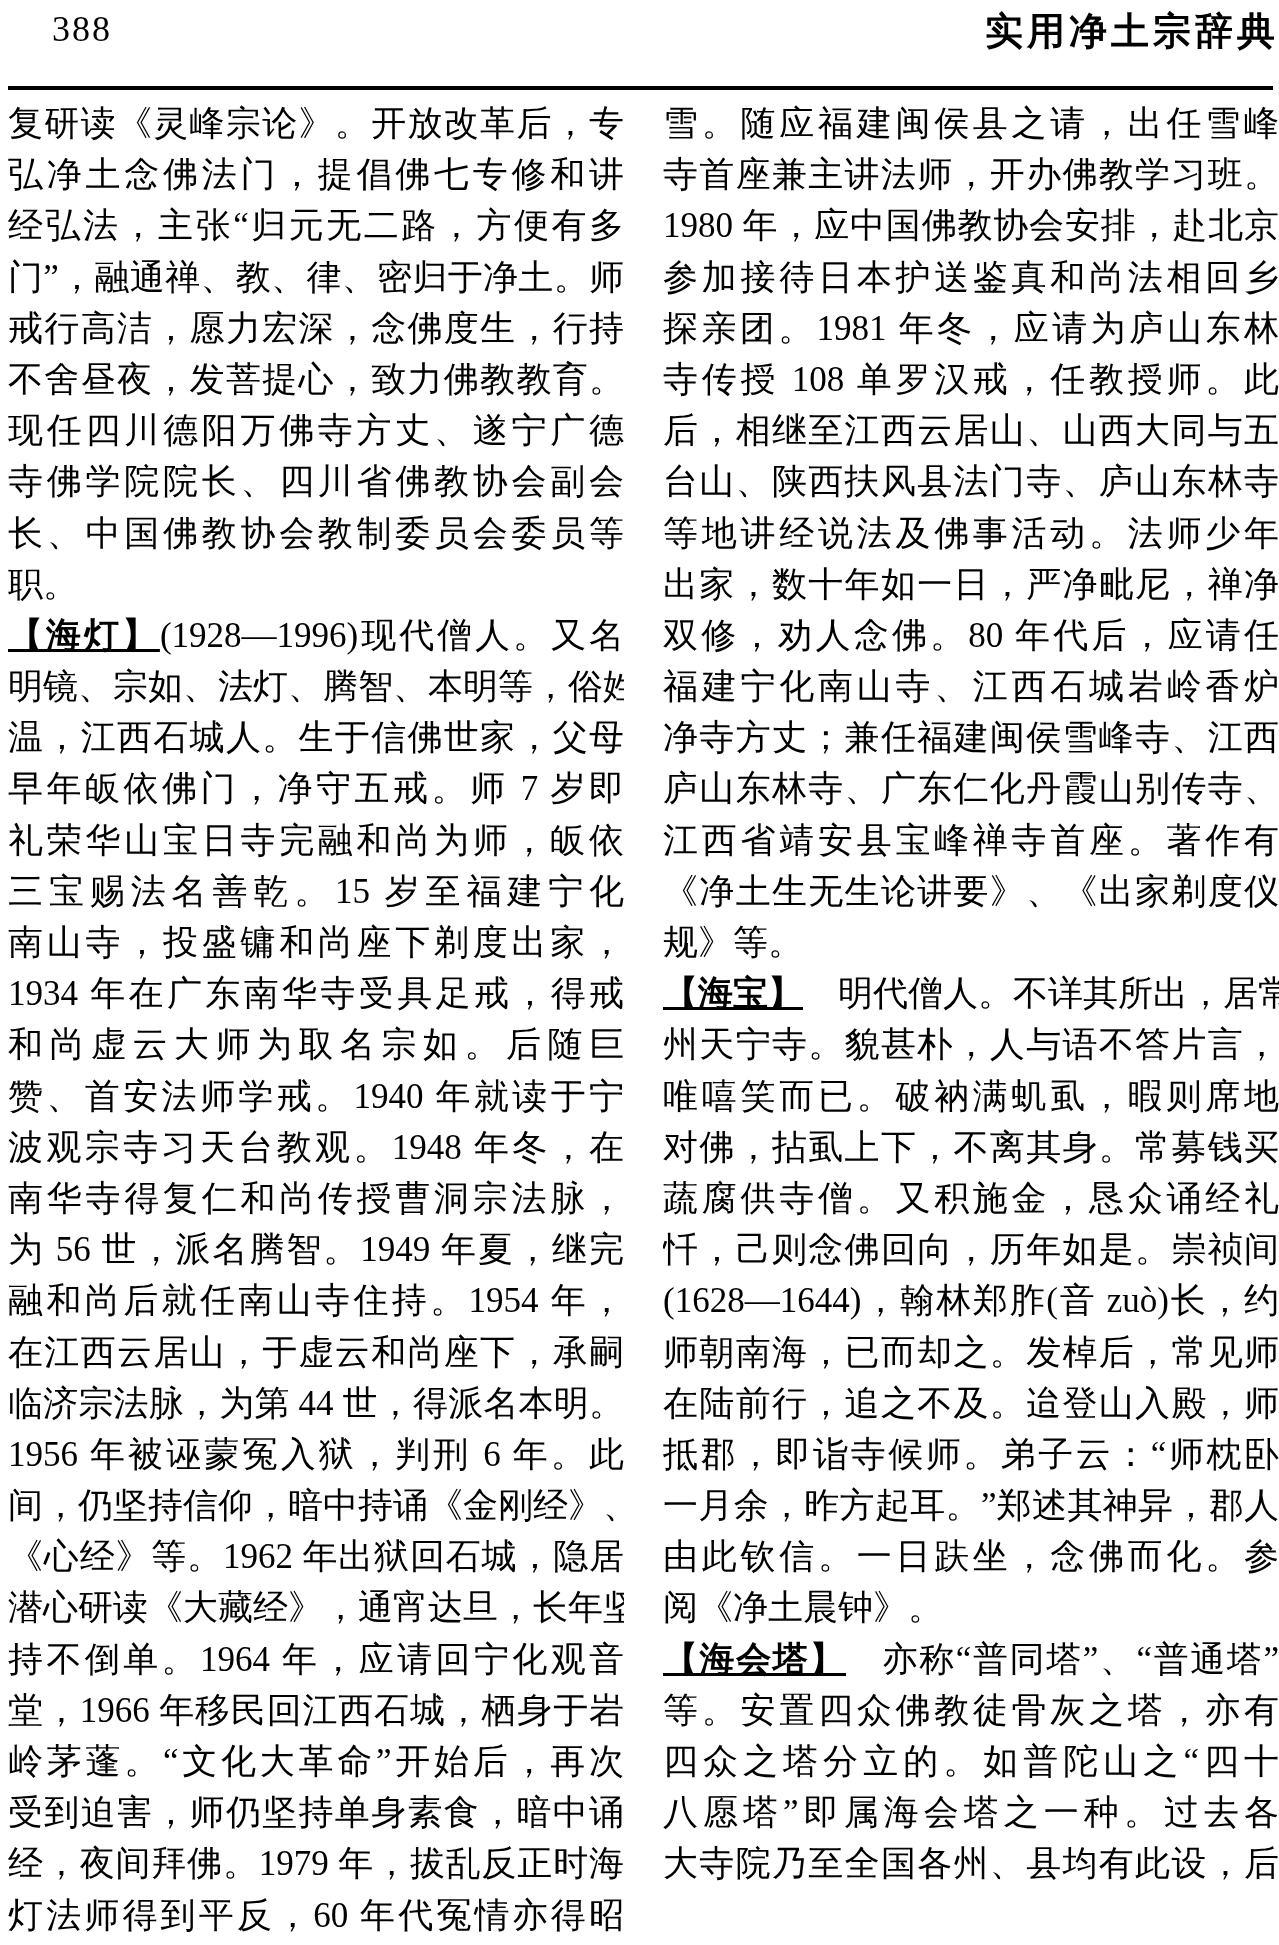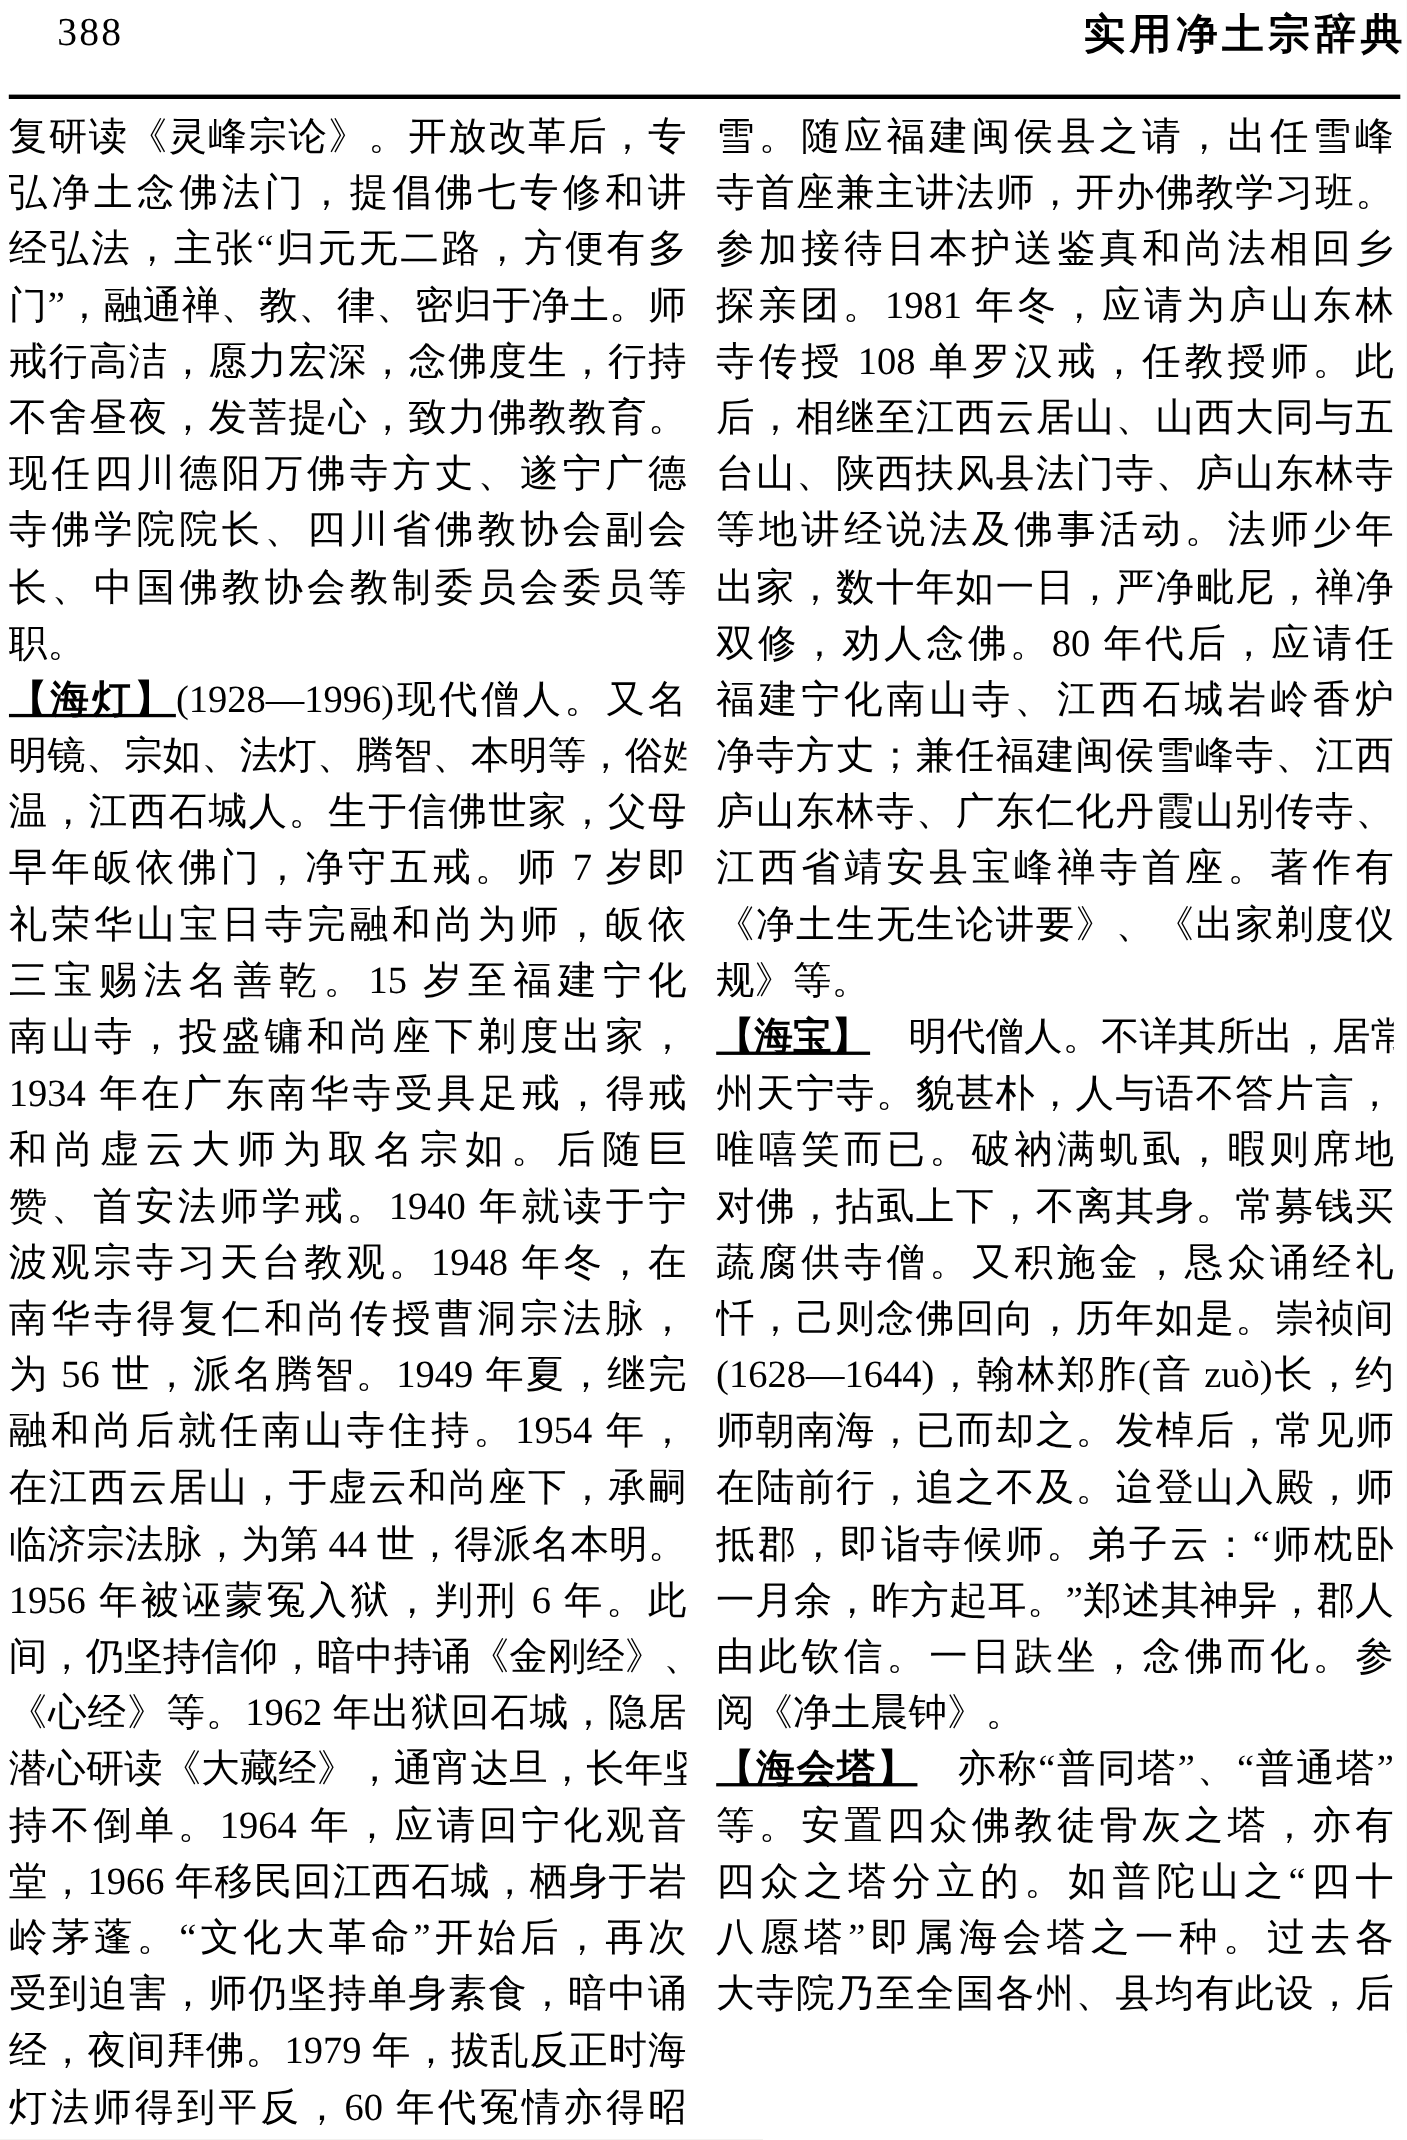--- a/index.html
+++ b/index.html
@@ -47,7 +47,7 @@
   .body-columns {
     display: flex;
     padding: 8px 5px 0 8px;
-    gap: 27px;
+    gap: 39px;
   }
   .column {
     width: 616px;

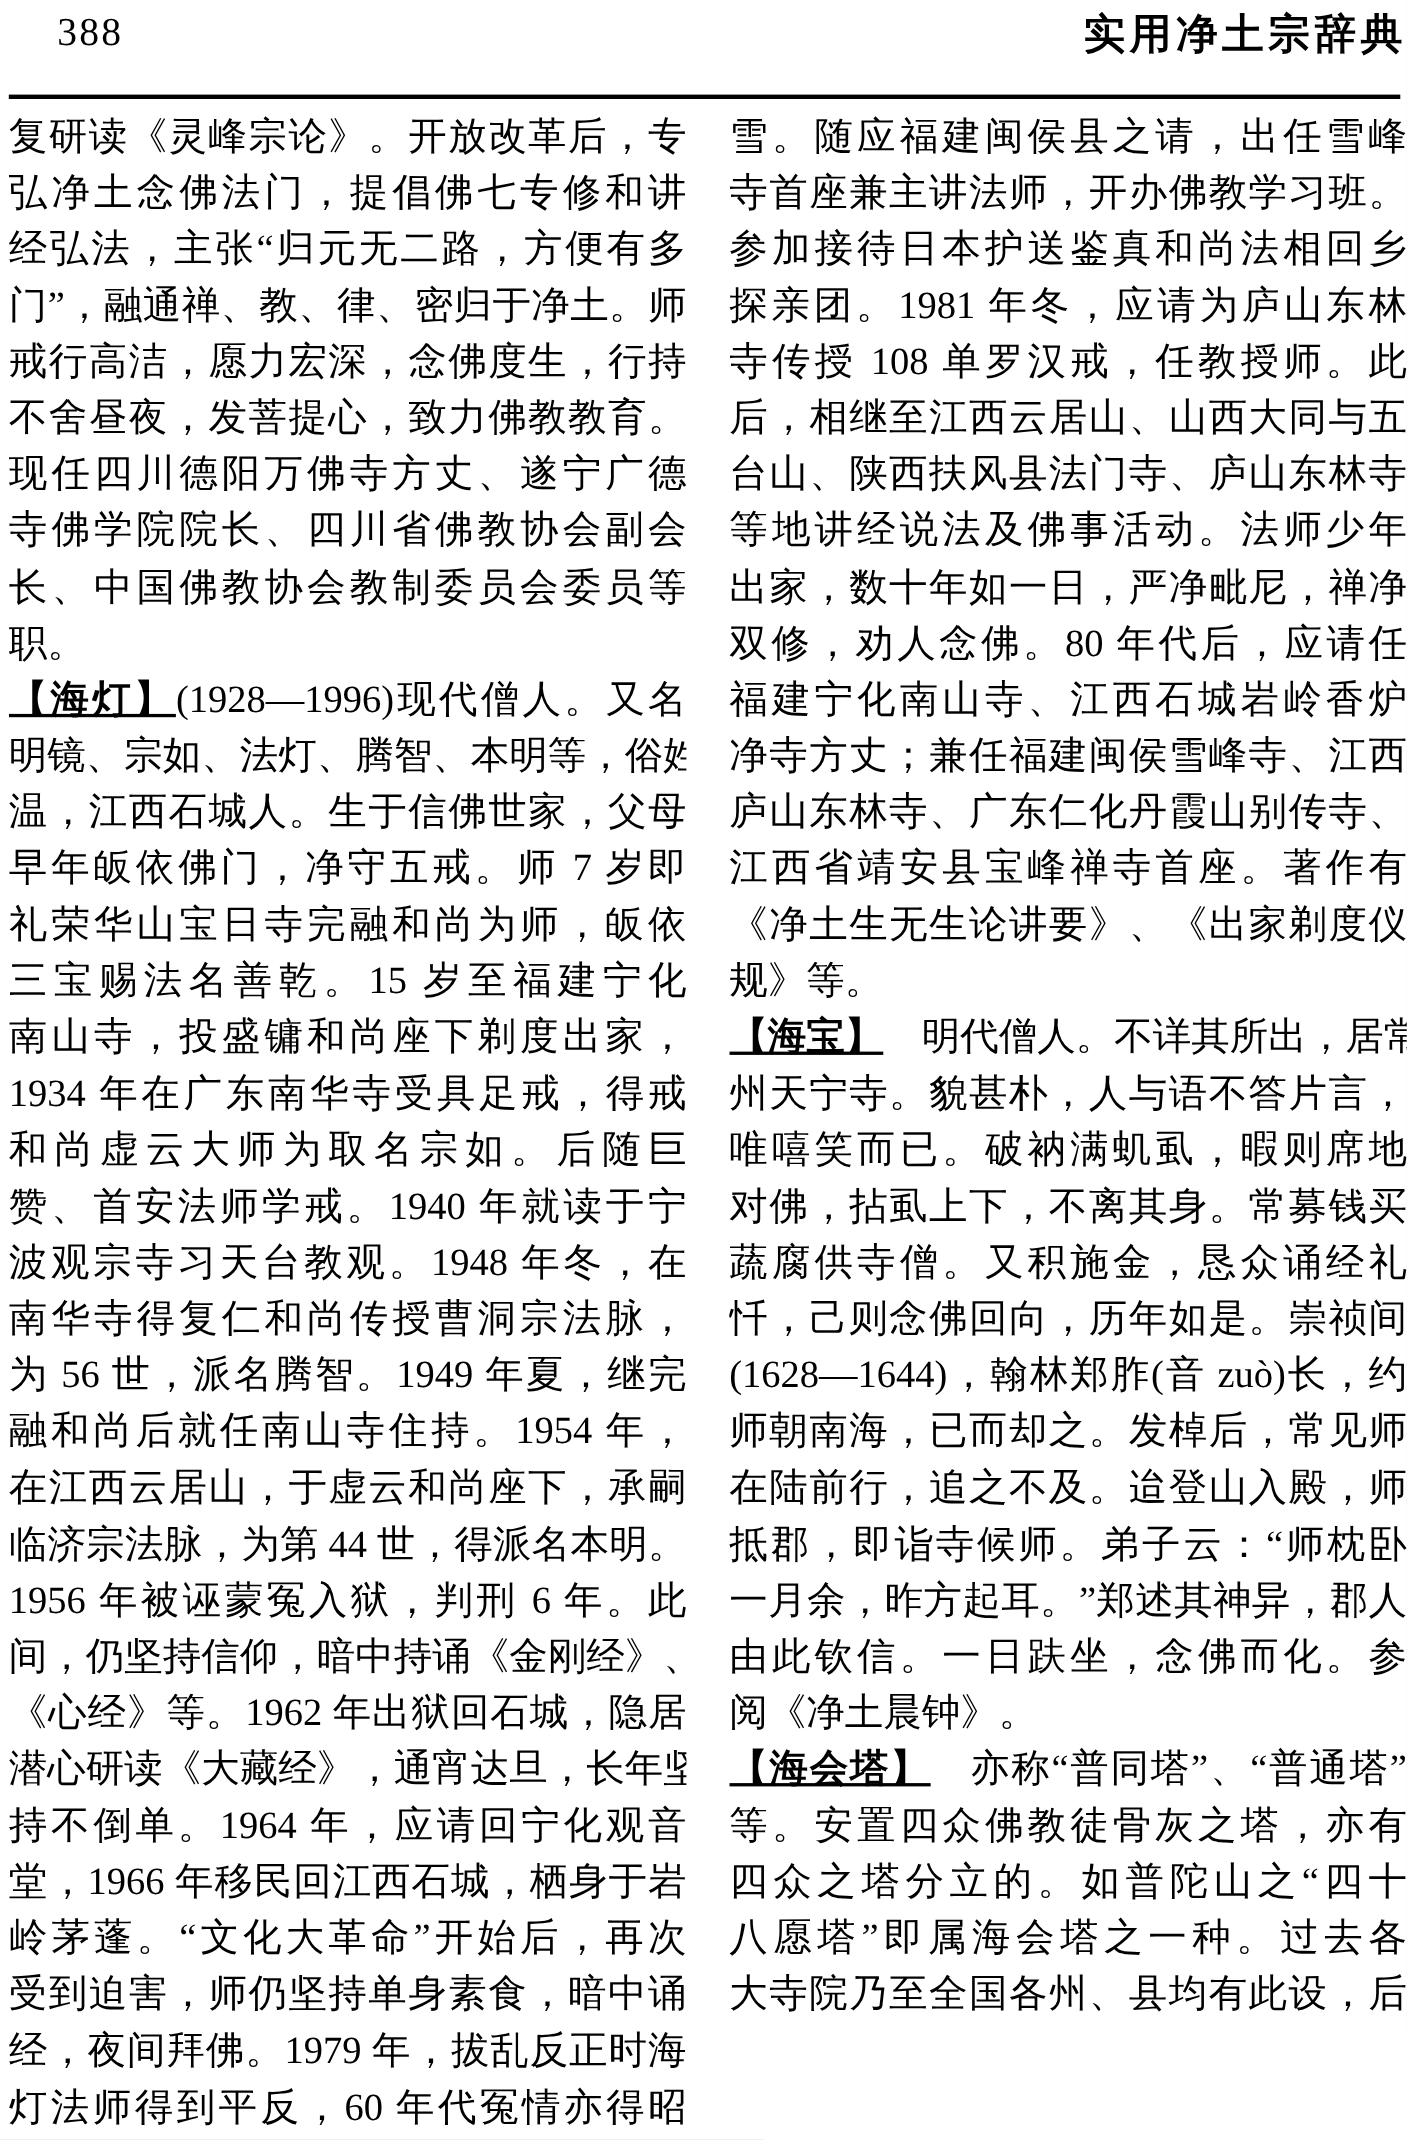--- a/index.html
+++ b/index.html
@@ -122,6 +122,7 @@
     <div class="column" id="col-right">
         <div class="line">雪。随应福建闽侯县之请，出任雪峰</div>
         <div class="line">寺首座兼主讲法师，开办佛教学习班。</div>
+        <div class="line">1980 年，应中国佛教协会安排，赴北京</div>
         <div class="line">参加接待日本护送鉴真和尚法相回乡</div>
         <div class="line">探亲团。1981 年冬，应请为庐山东林</div>
         <div class="line">寺传授 108 单罗汉戒，任教授师。此</div>

